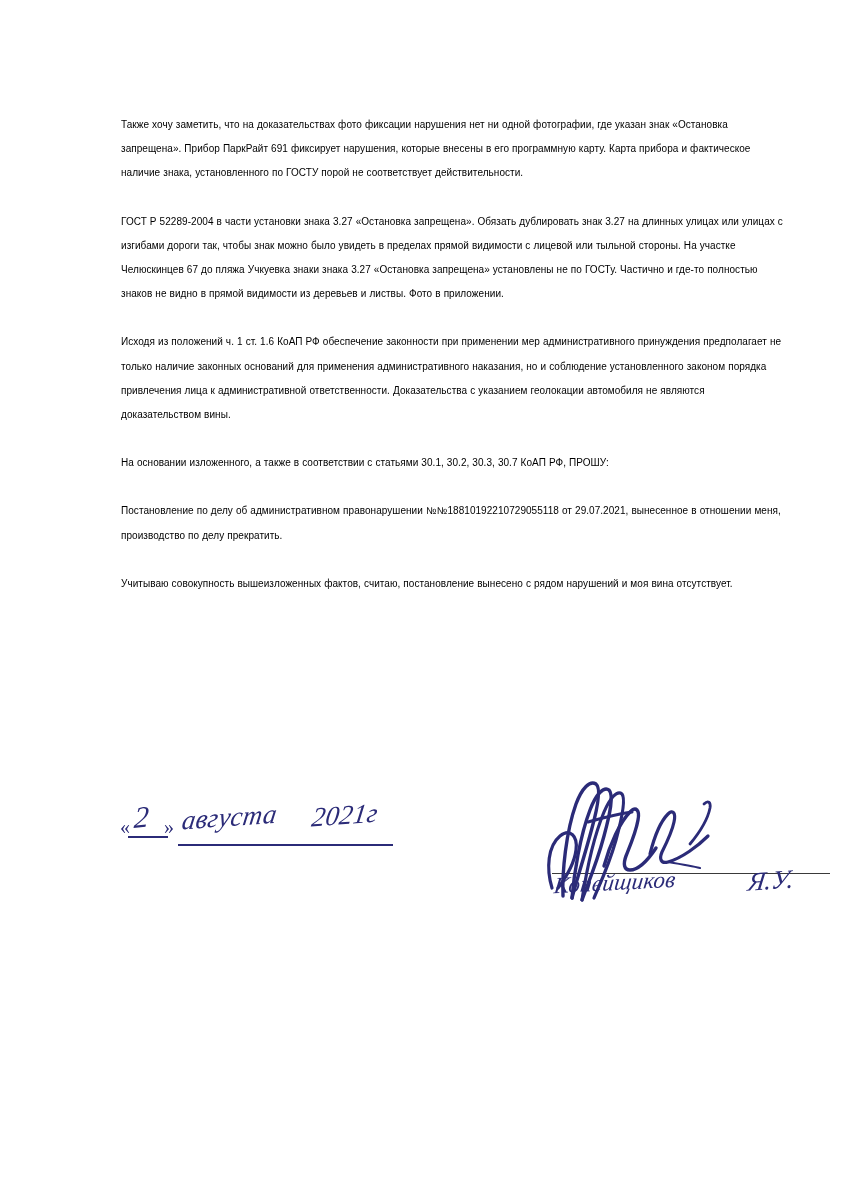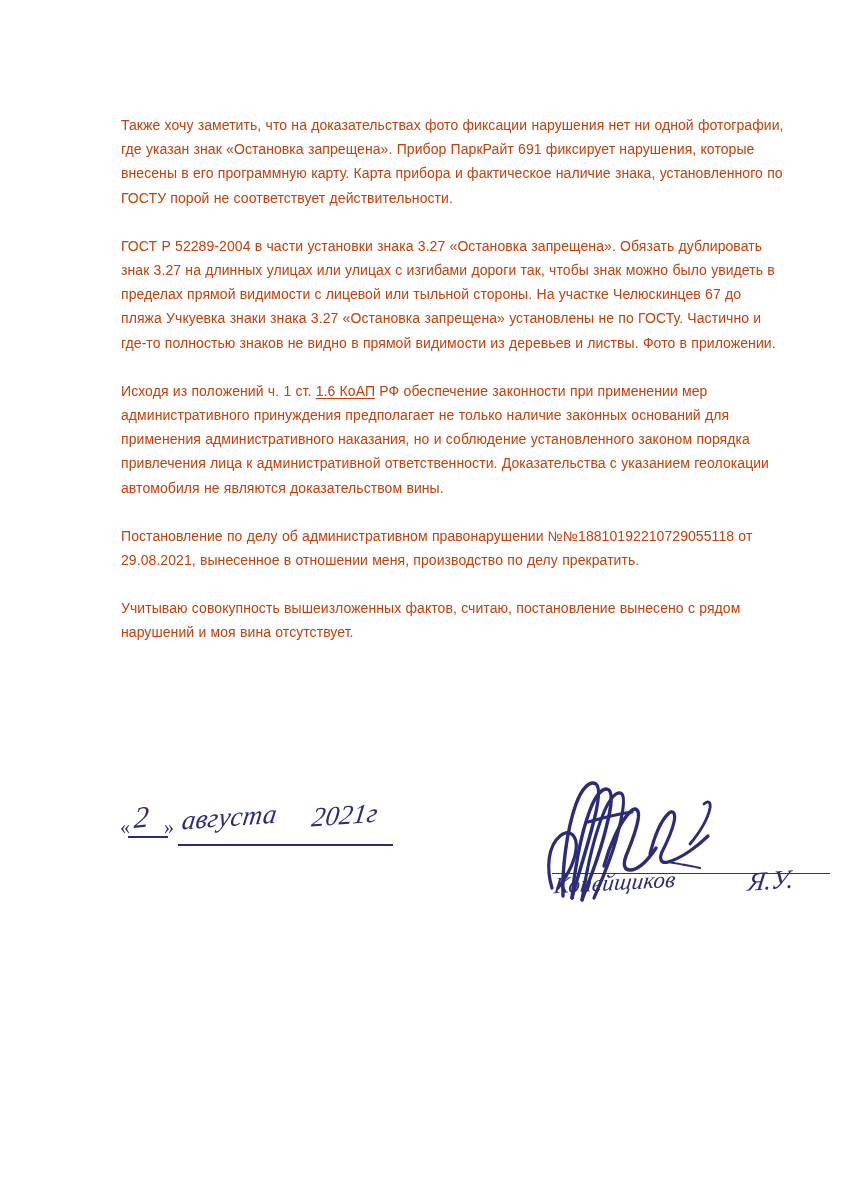--- a/index.html
+++ b/index.html
@@ -28,9 +28,9 @@
 
   .para {
     font-family: "Liberation Sans", sans-serif;
-    font-size: 14px;
+    font-size: 10px;
     line-height: 24.2px;
-    color: #c2410c;
+    color: #000000;
     text-align: left;
     margin: 0 0 24px 0;
     letter-spacing: 0.005em;

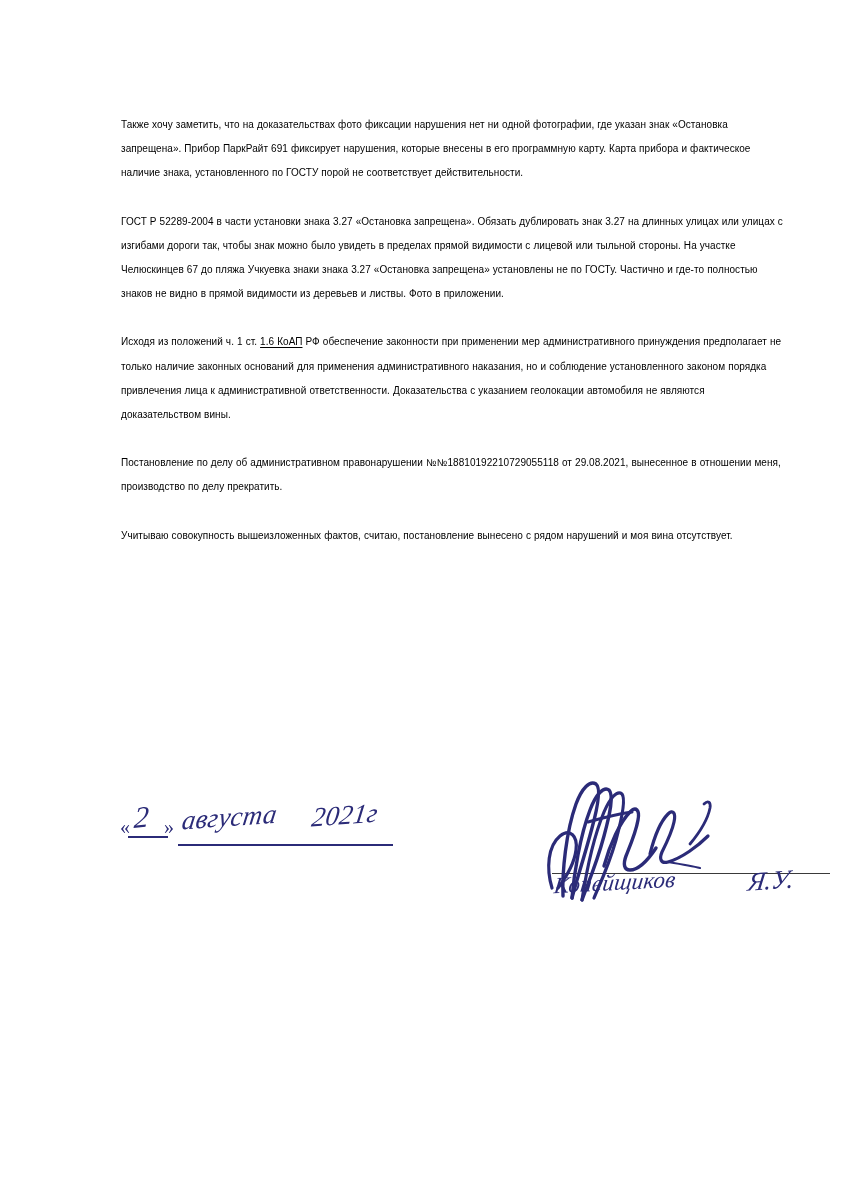--- a/index.html
+++ b/index.html
@@ -41,7 +41,7 @@
 
   .para:last-child { margin-bottom: 0; }
 
-  .u { text-decoration: underline; text-underline-offset: 2px; }
+  .u { text-underline-offset: 2px; }
 
   
   .sig-zone {

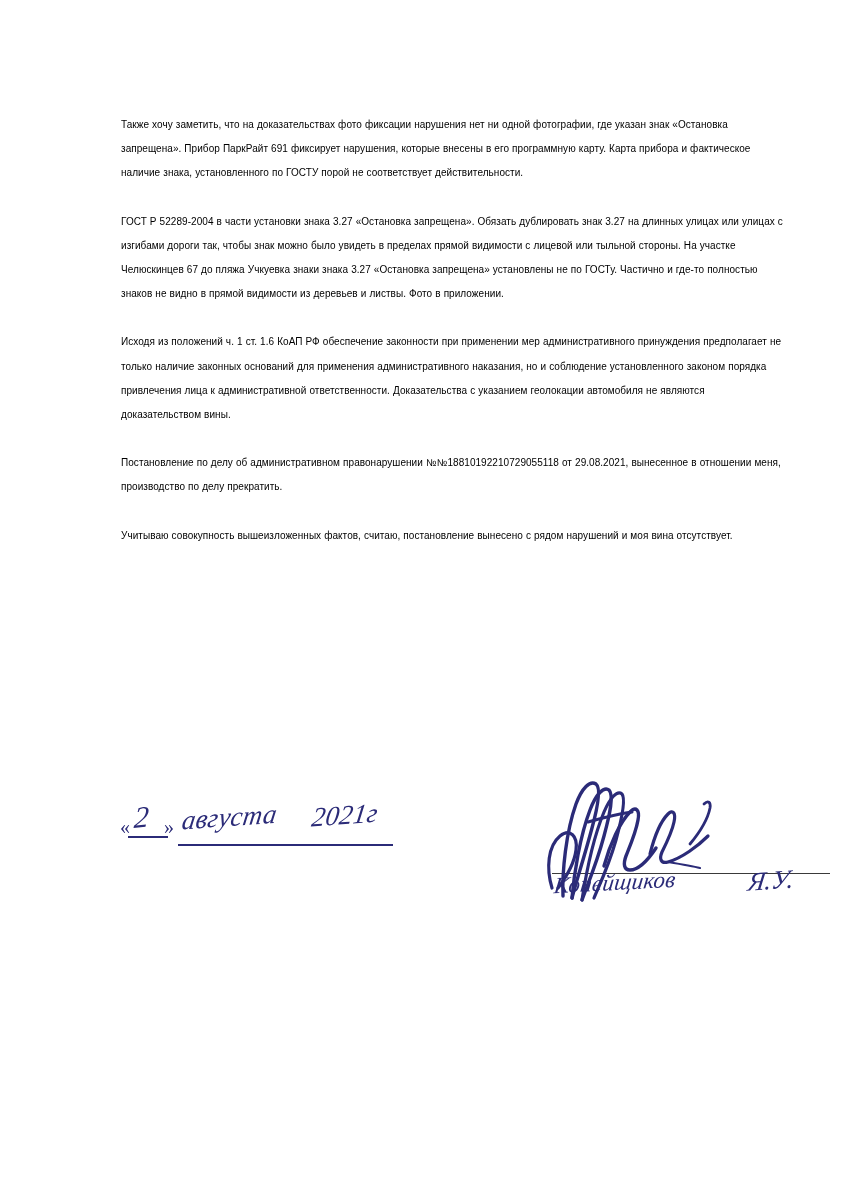--- a/index.html
+++ b/index.html
@@ -193,6 +193,7 @@
     <p class="para"><span>Исходя из положений ч. 1 ст. </span><span class="u">1.6 КоАП</span><span> РФ обеспечение законности при применении мер административного принуждения предполагает не только наличие законных оснований для применения административного наказания, но и соблюдение установленного законом порядка привлечения лица к административной ответственности. Доказательства с указанием геолокации автомобиля не являются доказательством вины.</span></p>
 
 
+    <p class="para">На основании изложенного, а также в соответствии с статьями 30.1, 30.2, 30.3, 30.7 КоАП РФ, ПРОШУ:</p>
 
     <p class="para">Постановление по делу об административном правонарушении №№18810192210729055118 от 29.08.2021, вынесенное в отношении меня, производство по делу прекратить.</p>
 

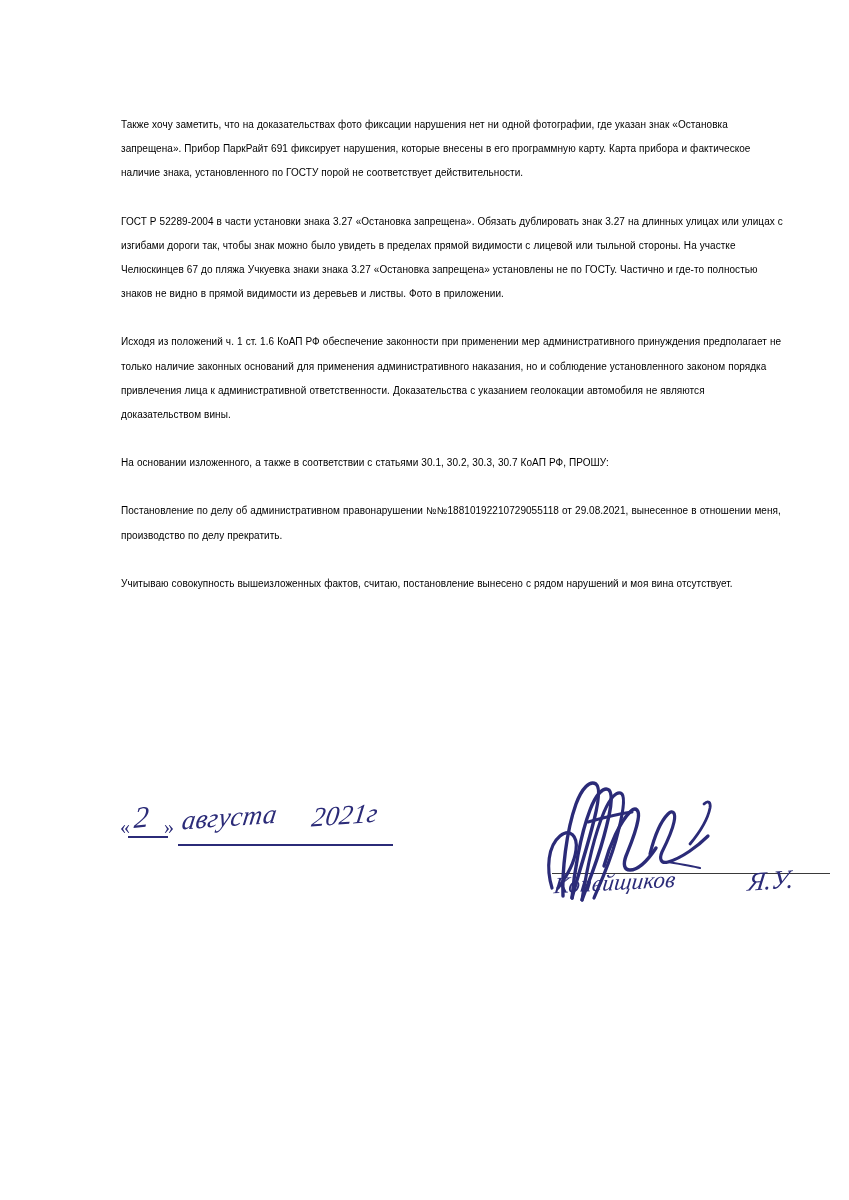--- a/index.html
+++ b/index.html
@@ -195,7 +195,7 @@
 
     <p class="para">На основании изложенного, а также в соответствии с статьями 30.1, 30.2, 30.3, 30.7 КоАП РФ, ПРОШУ:</p>
 
-    <p class="para">Постановление по делу об административном правонарушении №№18810192210729055118 от 29.08.2021, вынесенное в отношении меня, производство по делу прекратить.</p>
+    <p class="para">Постановление по делу об административном правонарушении №№18810192210729055118 от 29.07.2021, вынесенное в отношении меня, производство по делу прекратить.</p>
 
     <p class="para">Учитываю совокупность вышеизложенных фактов, считаю, постановление вынесено с рядом нарушений и моя вина отсутствует.</p>
 

